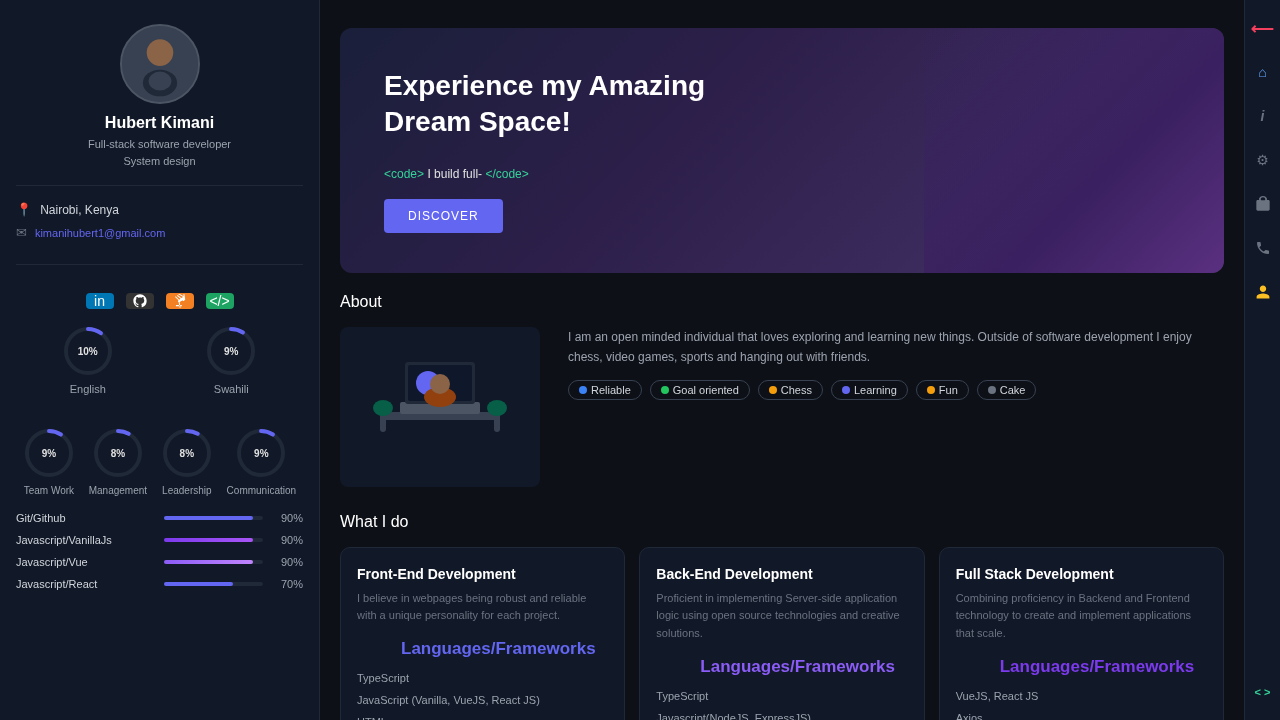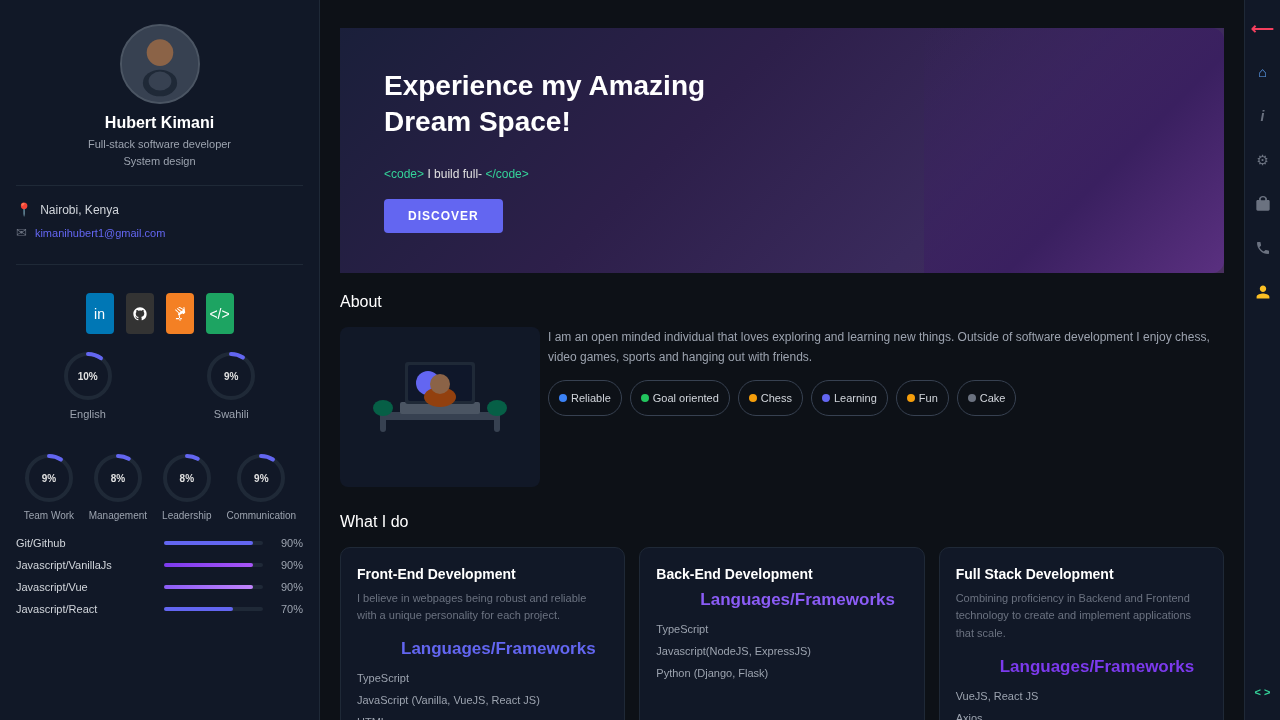--- a/index.html
+++ b/index.html
@@ -111,7 +111,7 @@
       background: linear-gradient(135deg, #1a1f3a 0%, #2d1f4a 40%, #3a2a5c 70%, #4a3060 100%);
       padding: 40px 28px 40px 44px;
       margin: 28px 20px 0;
-      border-radius: 0;
+      border-radius: 12px;
       position: relative;
       min-height: 200px;
       overflow: hidden;

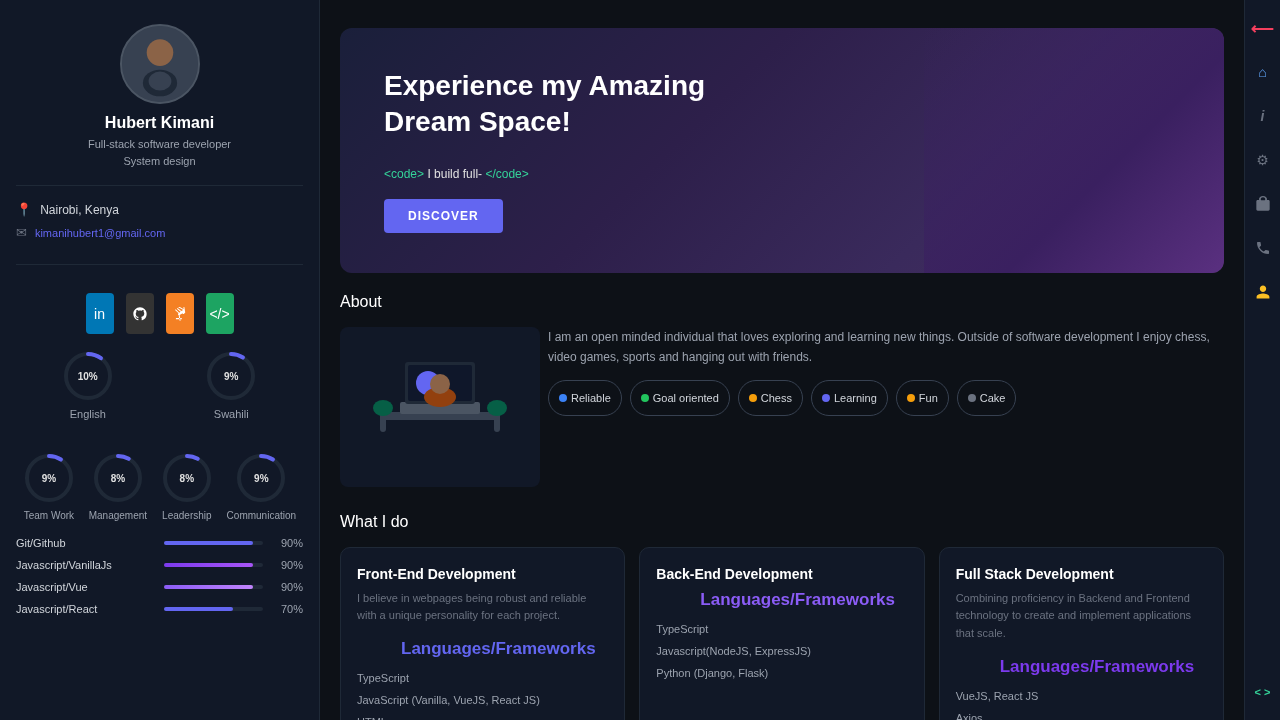--- a/index.html
+++ b/index.html
@@ -135,7 +135,7 @@
       margin-top: 18px;
       background: #6366f1; color: #fff;
       border: none; padding: 10px 24px;
-      font-size: 12px; font-weight: 700; letter-spacing: 1px;
+      font-size: 12px; font-weight: 400; letter-spacing: 1px;
       border-radius: 4px; cursor: pointer;
       position: relative; z-index: 2;
       display: inline-block;

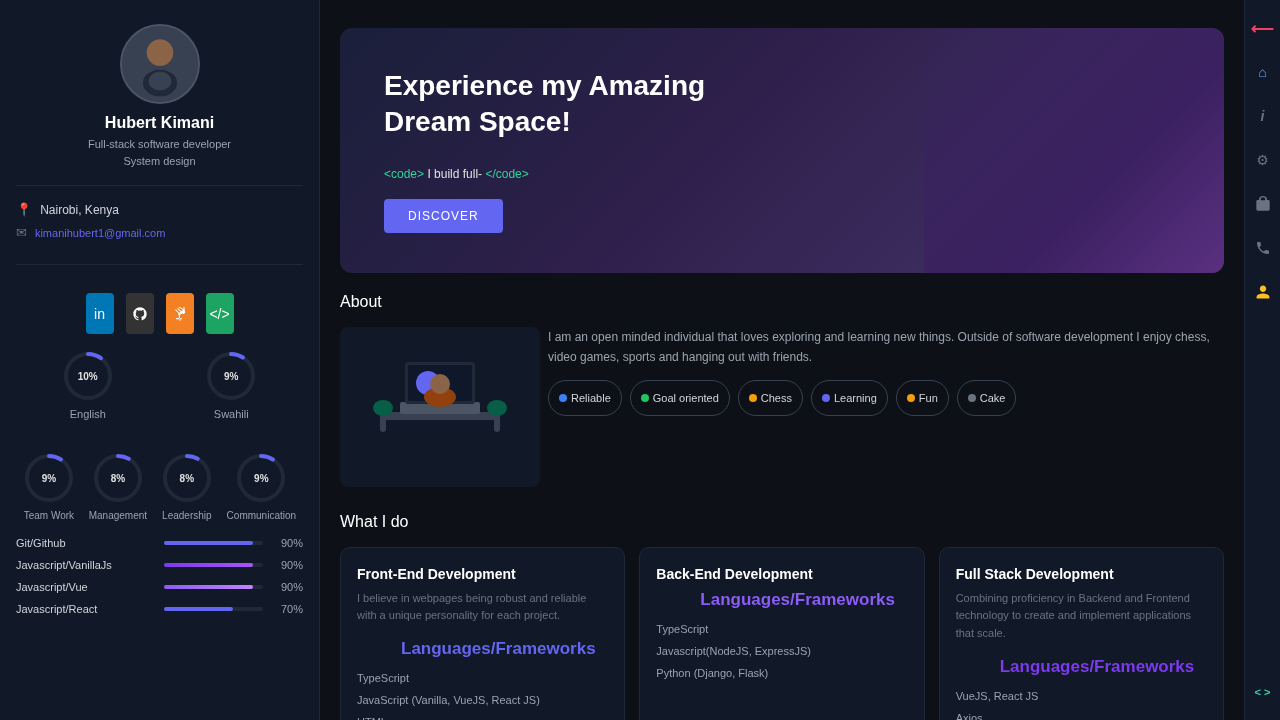--- a/index.html
+++ b/index.html
@@ -52,7 +52,7 @@
       display: flex; gap: 12px; margin: 12px 0 16px;
     }
     .social-icon {
-      width: 28px; height: 41px; border-radius: 4px;
+      width: 28px; height: 16px; border-radius: 4px;
       display: flex; align-items: center; justify-content: center;
       font-size: 14px; cursor: pointer;
     }

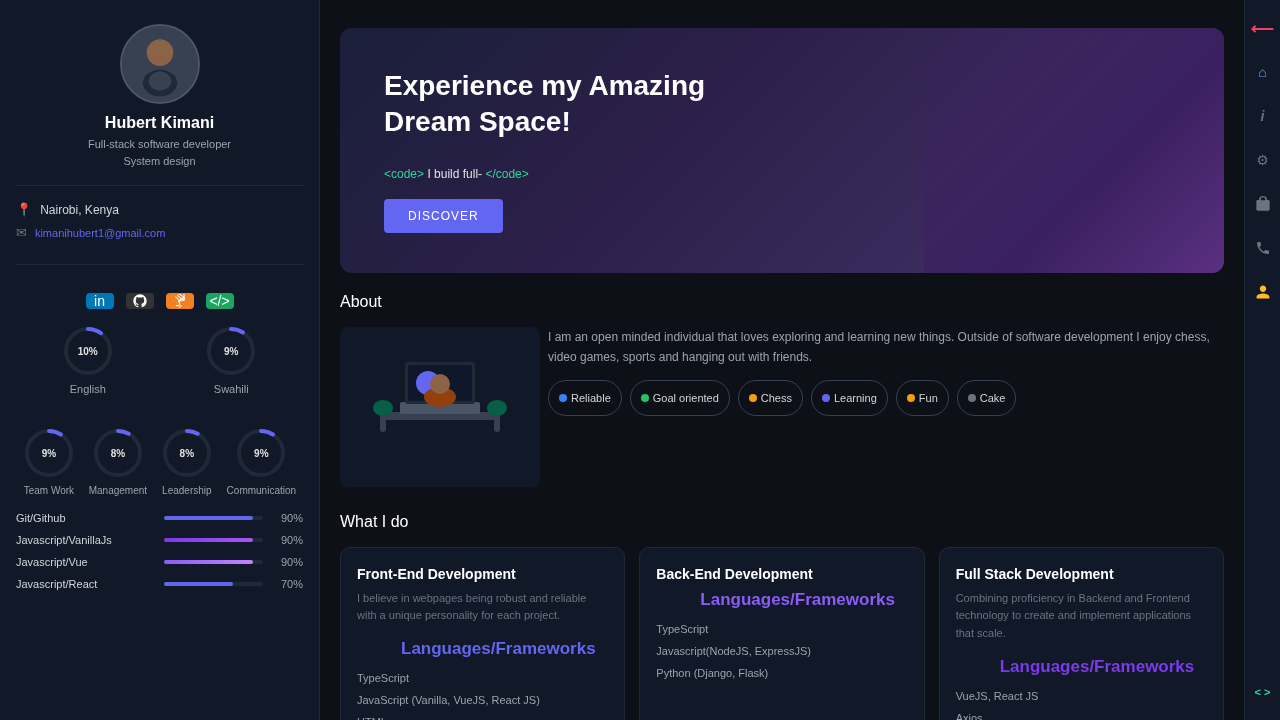--- a/index.html
+++ b/index.html
@@ -144,7 +144,7 @@
     
     .about-section { padding: 20px 20px 10px; }
     .section-title { font-size: 16px; font-weight: 400; color: #fff; margin-bottom: 16px; }
-    .about-content { display: flex; gap: 8px; align-items: flex-start; }
+    .about-content { display: flex; gap: 28px; align-items: flex-start; }
     .about-illustration {
       width: 200px; min-width: 200px; height: 160px;
       background: #111827; border-radius: 8px;

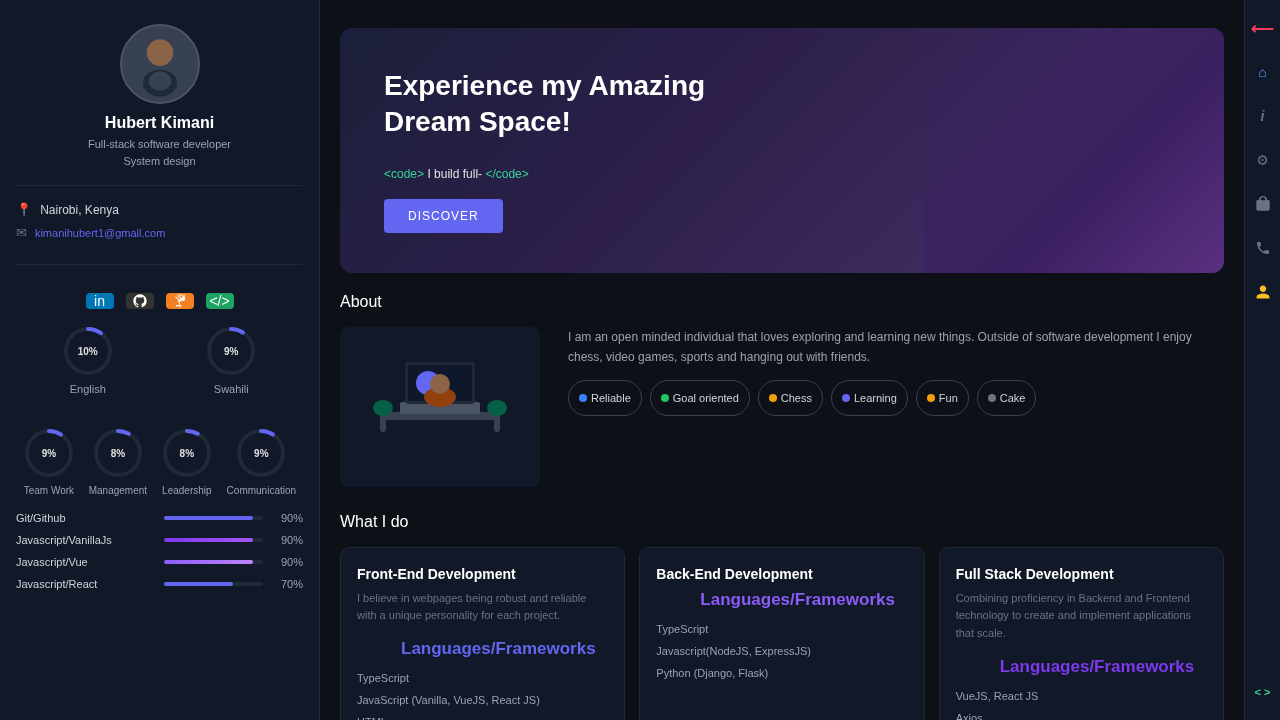--- a/index.html
+++ b/index.html
@@ -155,7 +155,7 @@
     .tag {
       display: flex; align-items: center; gap: 4px;
       background: transparent; border: 1px solid #374151;
-      border-radius: 20px; padding: 11px 10px;
+      border-radius: 20px; padding: 3px 10px;
       font-size: 11px; color: #d1d5db; cursor: pointer;
     }
     .tag-dot { width: 8px; height: 8px; border-radius: 50%; }

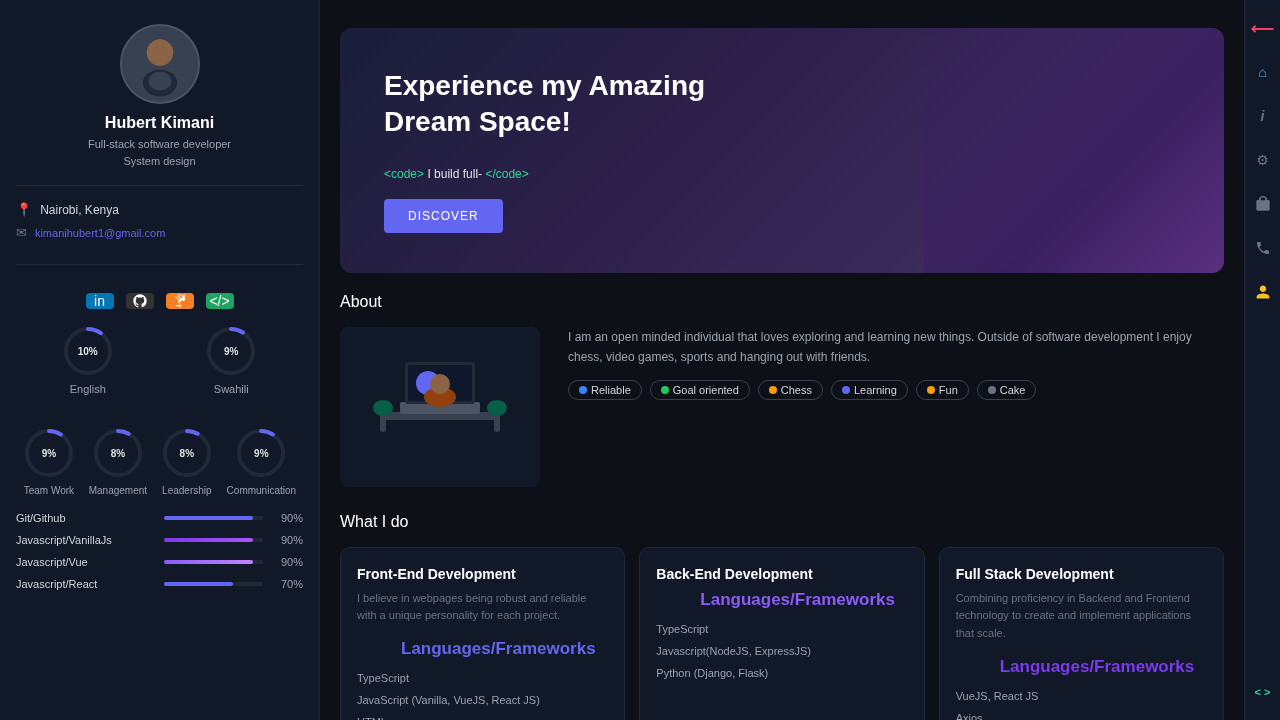--- a/index.html
+++ b/index.html
@@ -427,6 +427,7 @@
 
       <div class="card">
         <div class="card-title">Back-End Development</div>
+        <div class="card-desc">Proficient in implementing Server-side application logic using open source technologies and creative solutions.</div>
         <div class="card-lang-title be-color">Languages/Frameworks</div>
         <div class="card-lang-list">
           <div>TypeScript</div>

